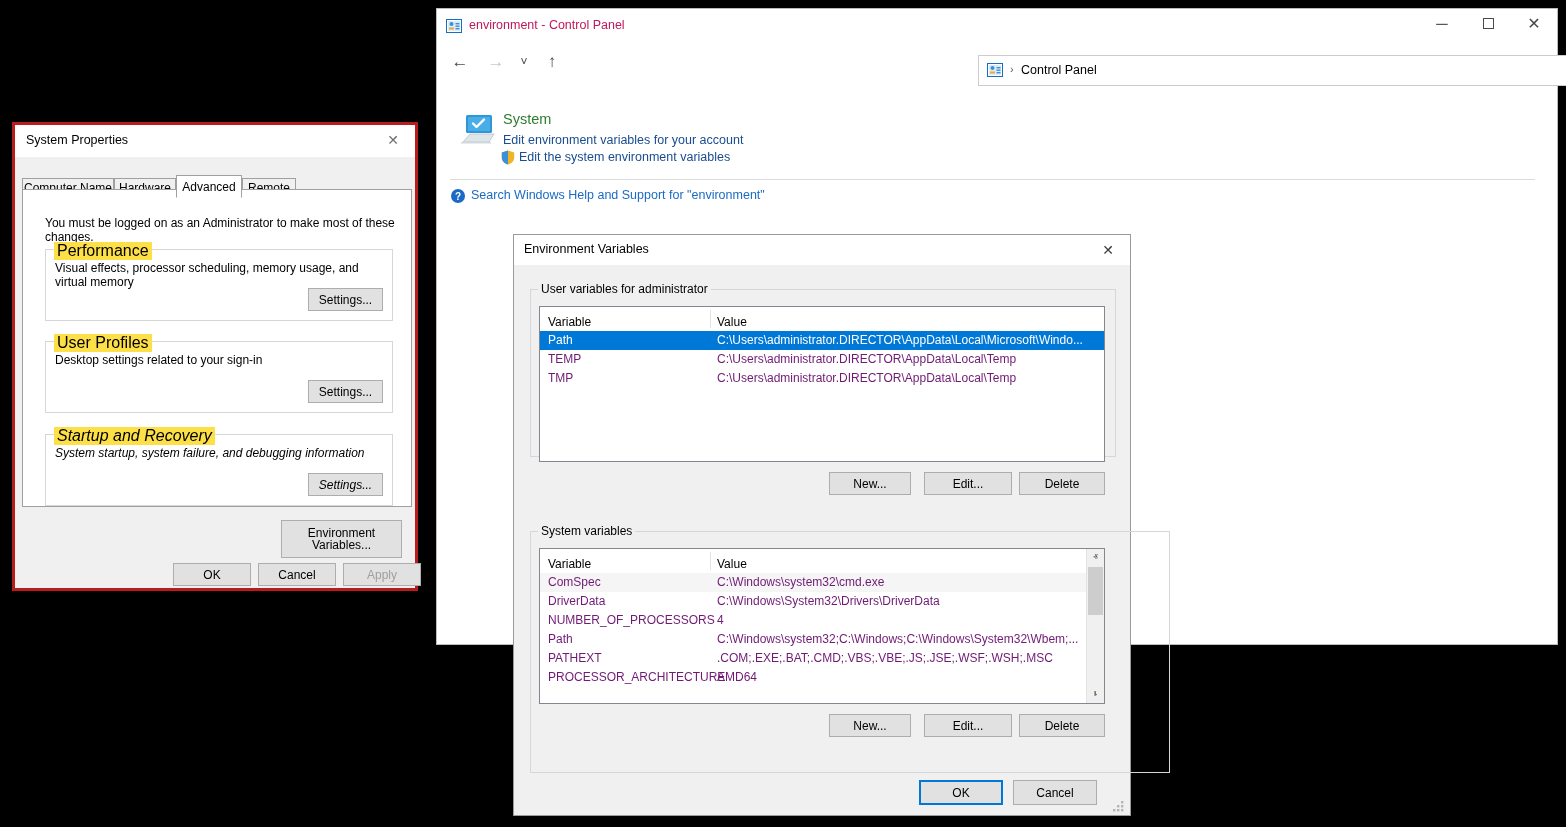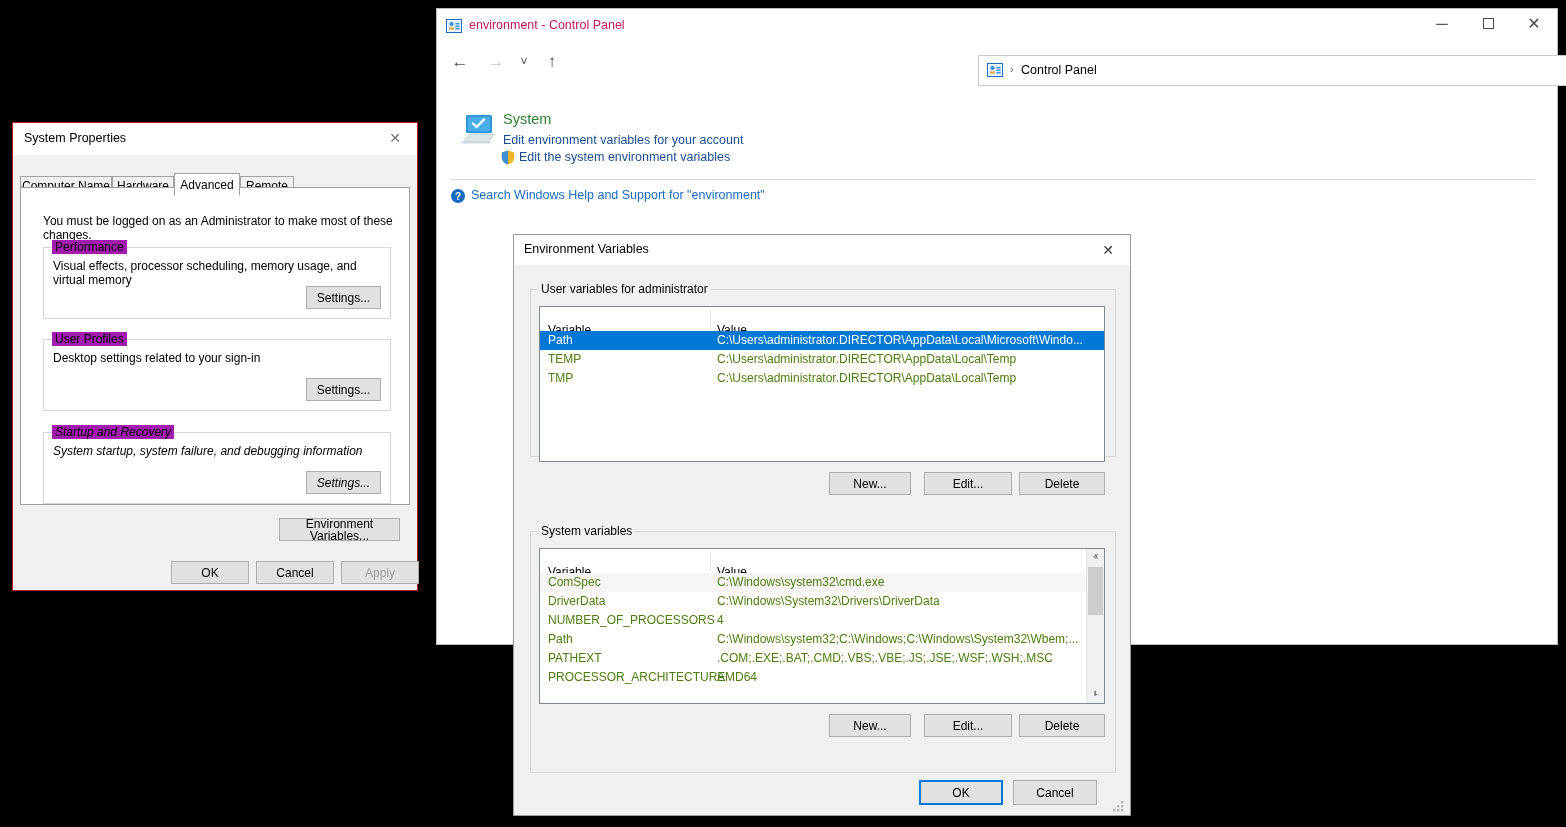--- a/index.html
+++ b/index.html
@@ -50,7 +50,7 @@
     width: 406px;
     height: 469px;
     background: #f0f0f0;
-    border: 1px solid #b91c1c;
+    border: 3px solid #b91c1c;
   }
   #sysprops .titlebar {
     position: absolute;

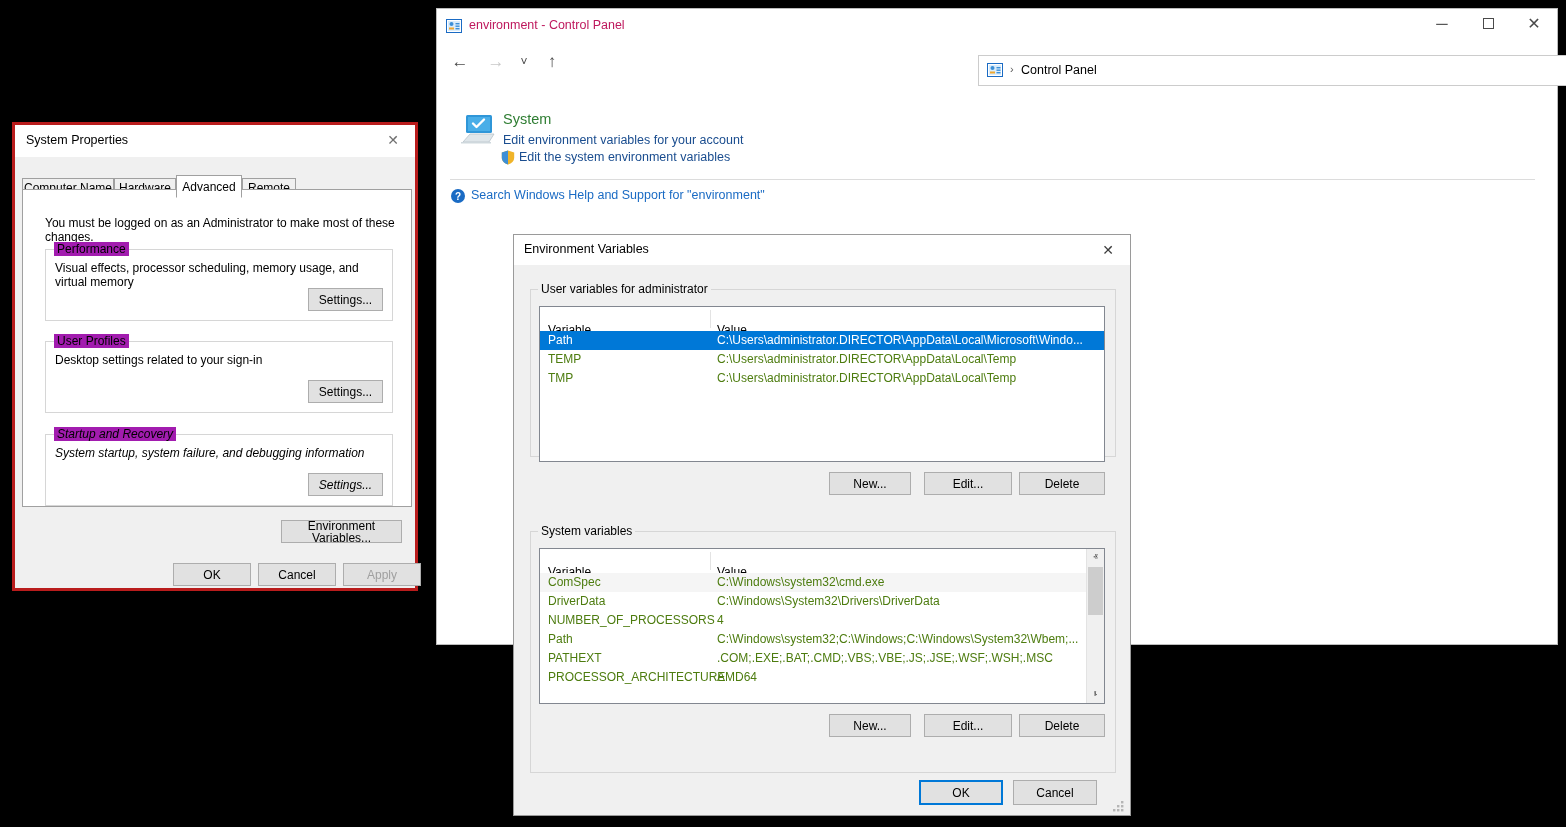--- a/index.html
+++ b/index.html
@@ -125,9 +125,9 @@
   .group > .legend {
     position: absolute;
     top: -8px; left: 8px;
-    background: #a21caf;
+    background: #fde047;
     padding: 0 3px;
-    font-size: 12px;
+    font-size: 16px;
     color: #000;
   }
   .group > .desc {

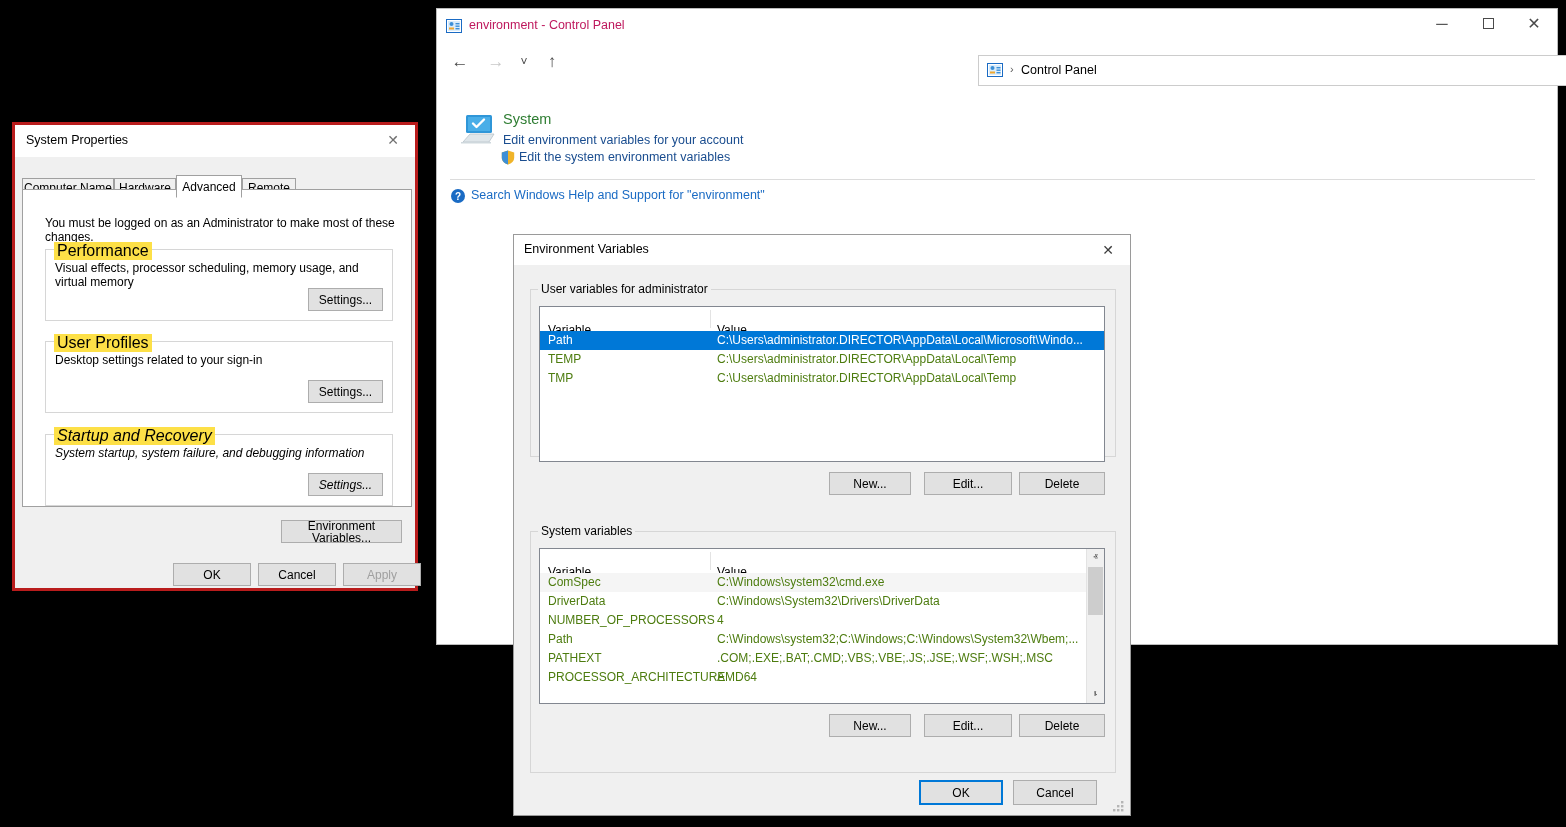--- a/index.html
+++ b/index.html
@@ -274,7 +274,7 @@
     border-bottom: 1px solid #e3e3e3;
   }
   .lv-head .h {
-    position: absolute; top: 16px;
+    position: absolute; top: 8px;
     font-size: 12px; color: #000;
     cursor: default;
   }

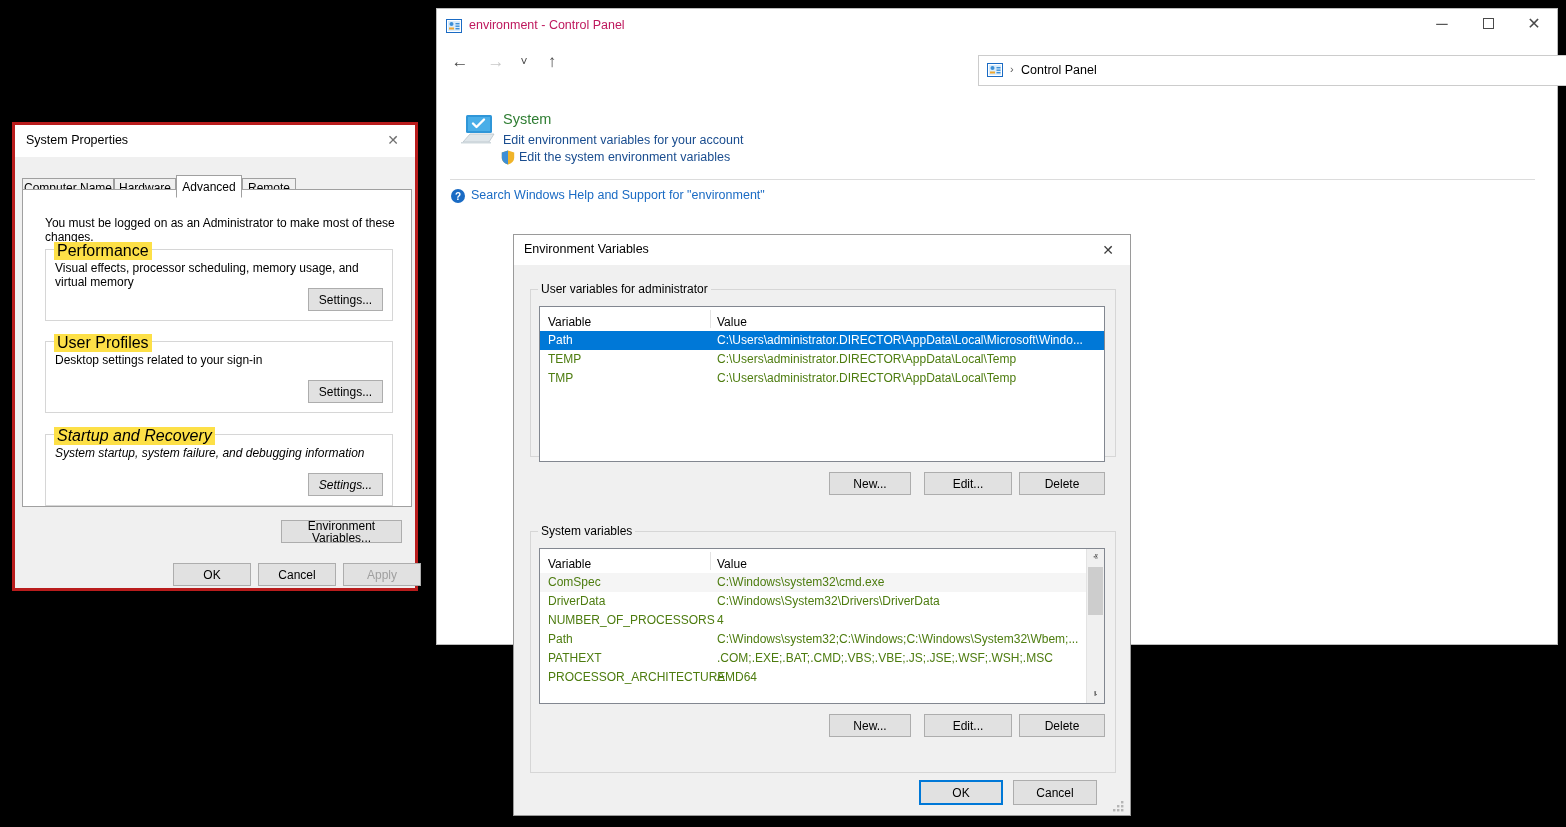--- a/index.html
+++ b/index.html
@@ -287,7 +287,7 @@
     position: relative;
     height: 19px;
     font-size: 12px;
-    color: #4d7c0f;
+    color: #701a75;
     cursor: default;
   }
   .lv-row .c1 { position: absolute; left: 8px; top: 2px; }

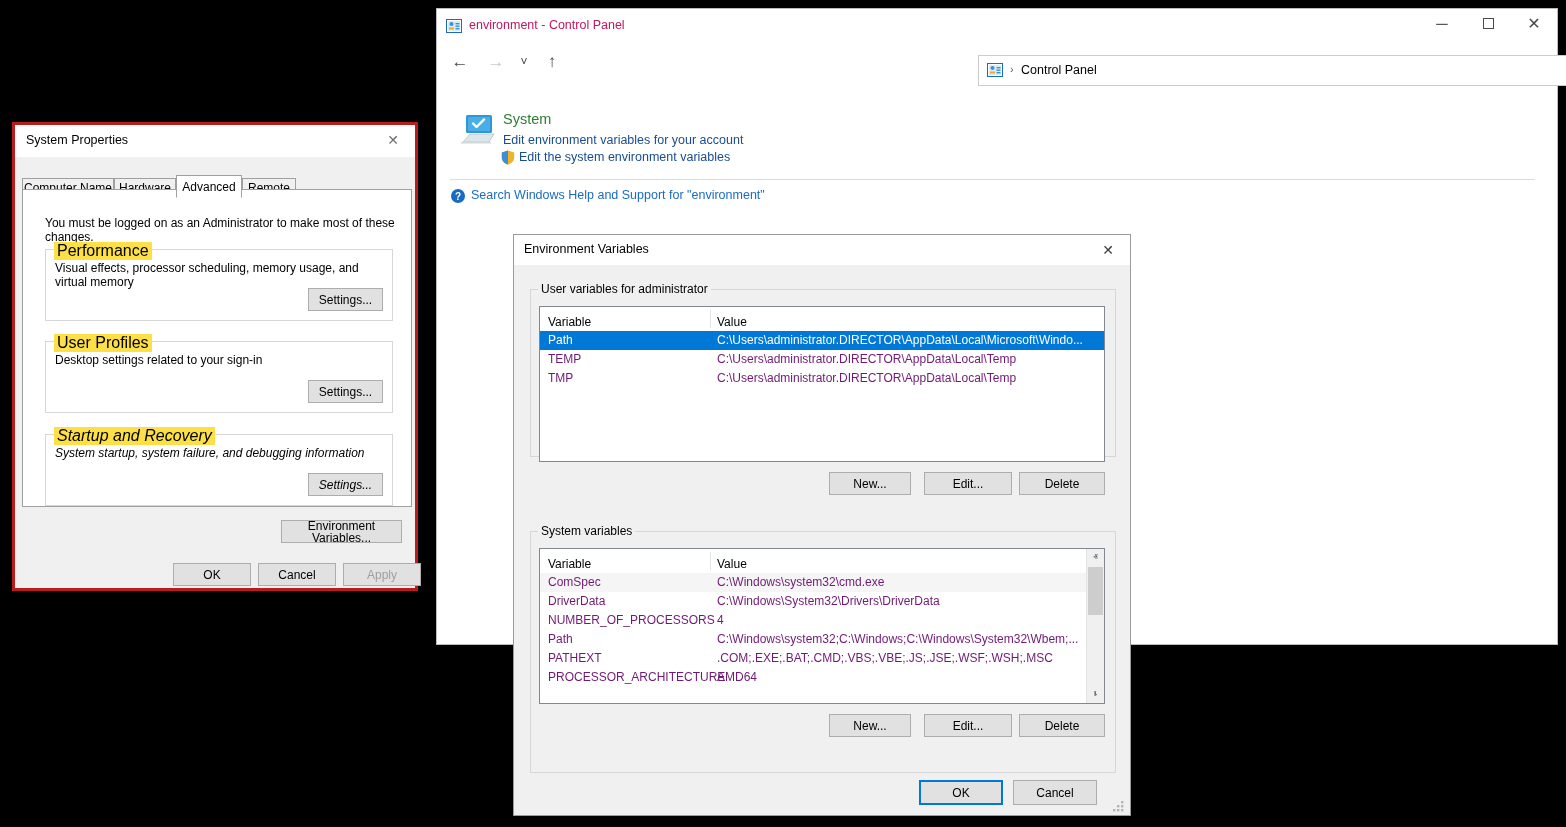--- a/index.html
+++ b/index.html
@@ -355,7 +355,7 @@
       <div class="btn" style="position:absolute;right:9px;bottom:9px;width:75px;height:23px;">Settings...</div>
     </div>
 
-    <div class="btn" style="position:absolute;left:258px;top:330px;width:121px;height:23px;">Environment Variables...</div>
+    <div class="btn" style="position:absolute;left:258px;top:330px;width:121px;height:38px;">Environment Variables...</div>
   </div>
 
   <div class="btn footer-btn" style="left:158px;top:438px;width:78px;height:23px;">OK</div>

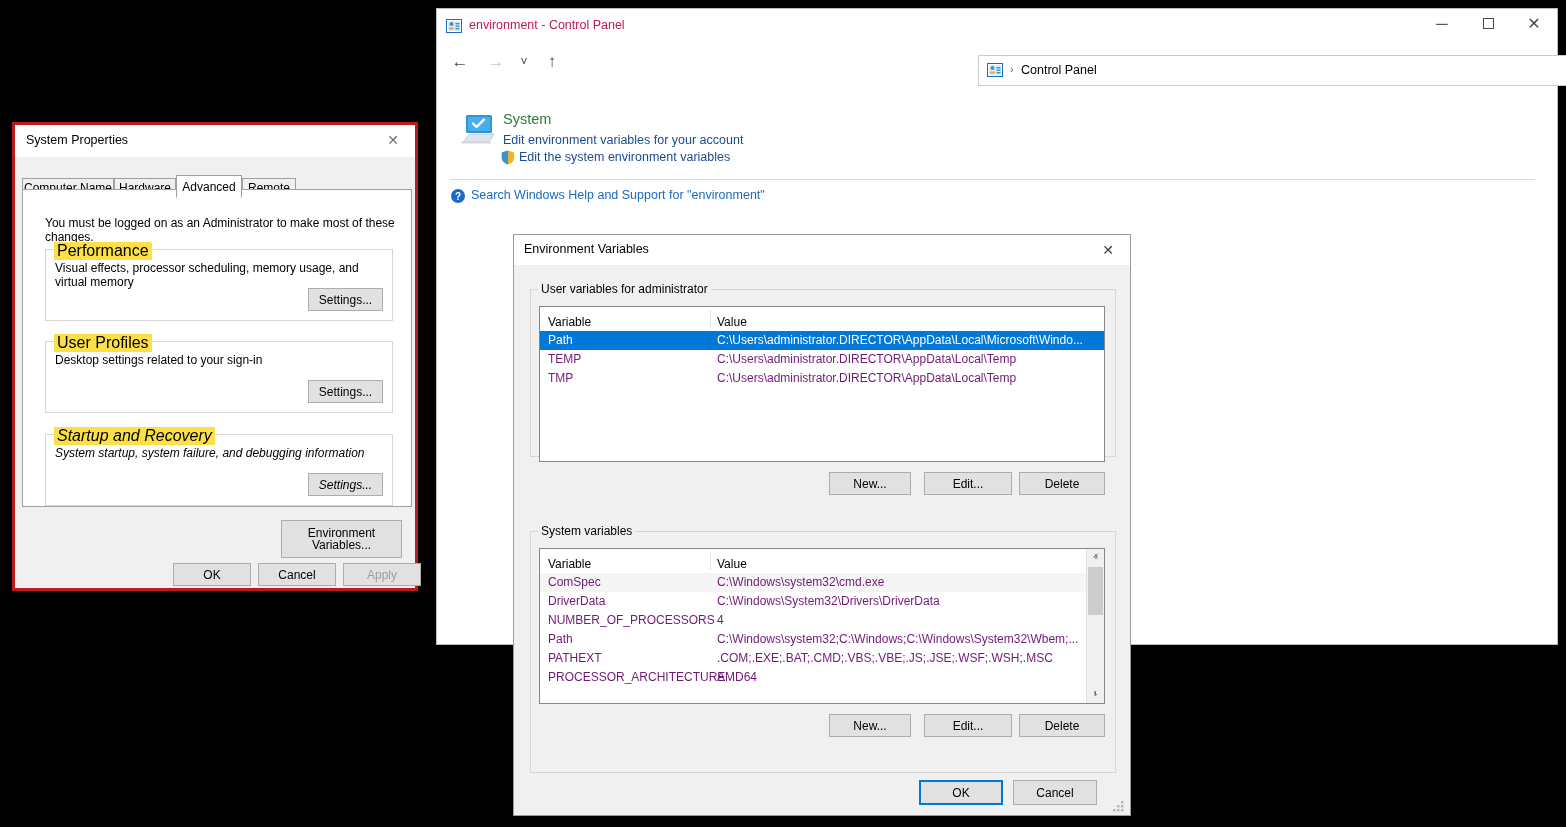--- a/index.html
+++ b/index.html
@@ -478,7 +478,7 @@
     <div class="btn" style="position:absolute;left:488px;top:182px;width:86px;height:23px;">Delete</div>
   </div>
 
-  <div class="envgroup" style="left:16px;top:296px;width:586px;height:242px;text-decoration:underline;">
+  <div class="envgroup" style="left:16px;top:296px;width:640px;height:242px;text-decoration:underline;">
     <div class="legend">System variables</div>
 
     <div class="lv" style="left:8px;top:16px;width:566px;height:156px;">

